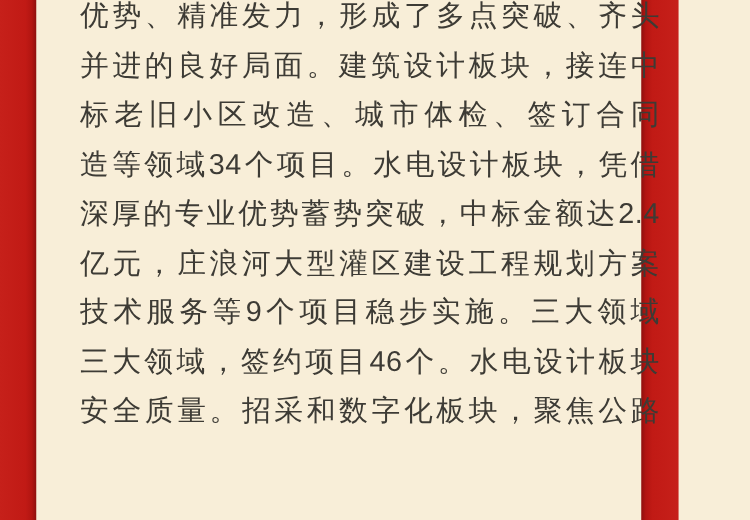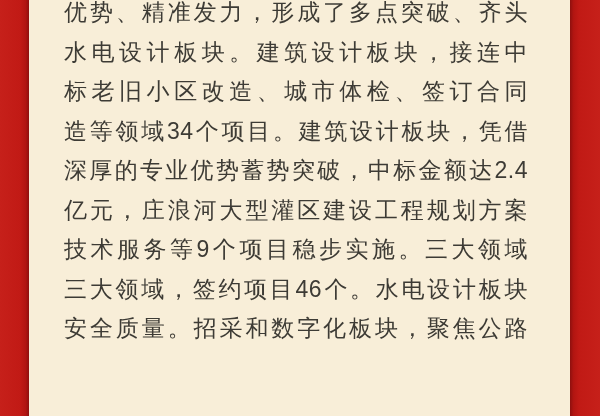--- a/index.html
+++ b/index.html
@@ -13,7 +13,7 @@
   }
   .page {
     position: relative;
-    width: 600px;
+    width: 543px;
     height: 416px;
     background: #f8eed8;
     overflow: hidden;

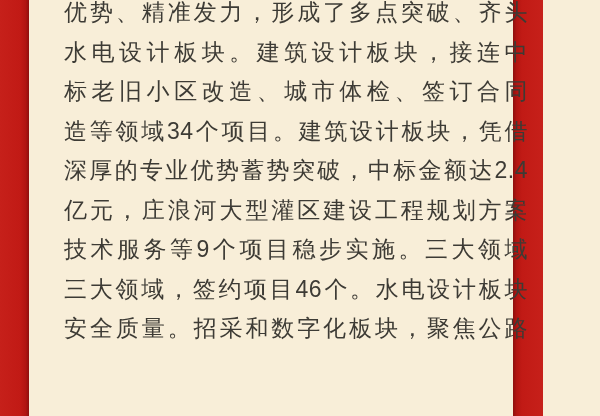--- a/index.html
+++ b/index.html
@@ -65,7 +65,7 @@
 
   <div class="content">
     <p class="text-line">优势、精准发力，形成了多点突破、齐头</p>
-    <p class="text-line">水电设计板块。建筑设计板块，接连中</p>
+    <p class="text-line">并进的良好局面。建筑设计板块，接连中</p>
     <p class="text-line">标老旧小区改造、城市体检、签订合同</p>
     <p class="text-line">造等领域34个项目。建筑设计板块，凭借</p>
     <p class="text-line">深厚的专业优势蓄势突破，中标金额达2.4</p>

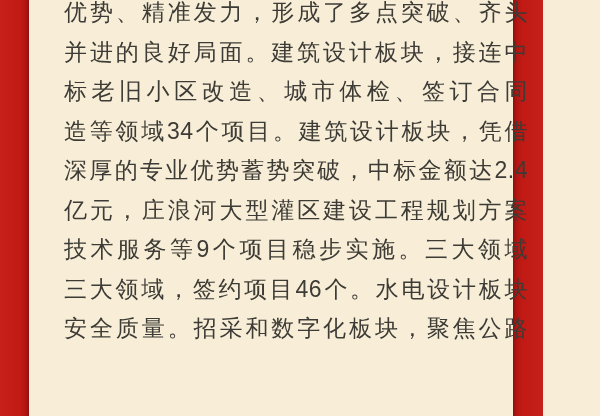--- a/index.html
+++ b/index.html
@@ -67,7 +67,7 @@
     <p class="text-line">优势、精准发力，形成了多点突破、齐头</p>
     <p class="text-line">并进的良好局面。建筑设计板块，接连中</p>
     <p class="text-line">标老旧小区改造、城市体检、签订合同</p>
-    <p class="text-line">造等领域34个项目。建筑设计板块，凭借</p>
+    <p class="text-line">造等领域34个项目。水电设计板块，凭借</p>
     <p class="text-line">深厚的专业优势蓄势突破，中标金额达2.4</p>
     <p class="text-line">亿元，庄浪河大型灌区建设工程规划方案</p>
     <p class="text-line">技术服务等9个项目稳步实施。三大领域</p>

